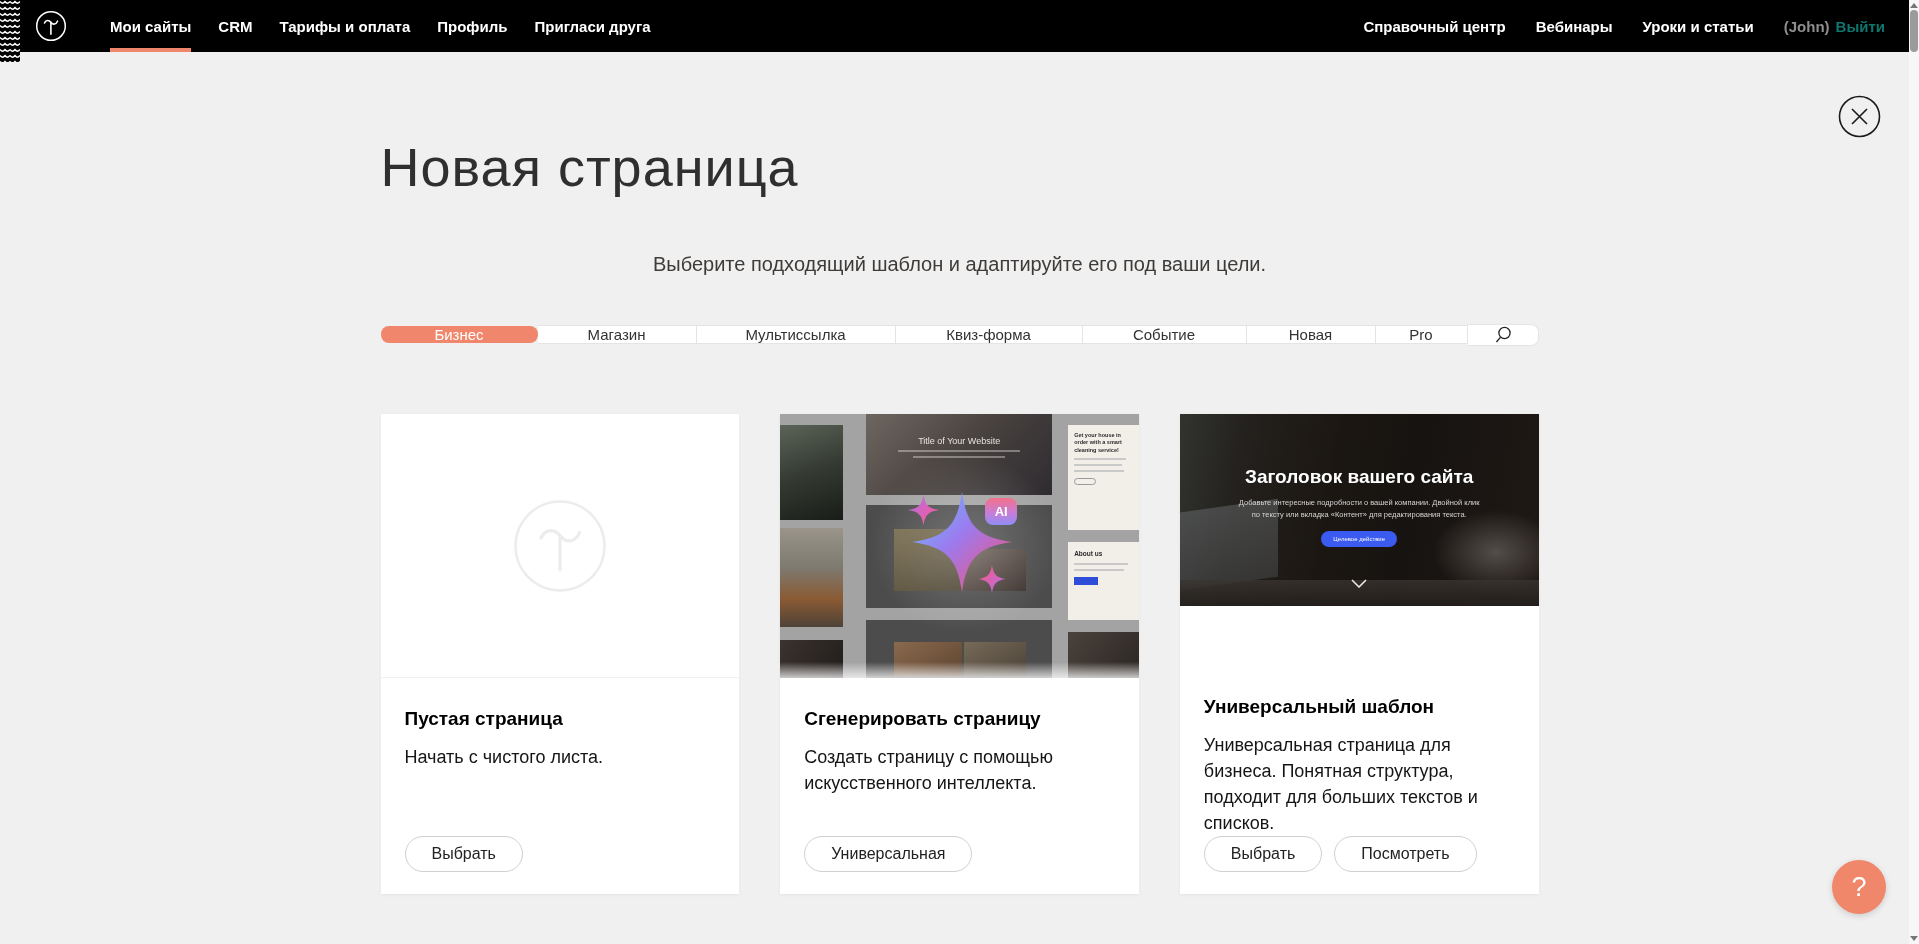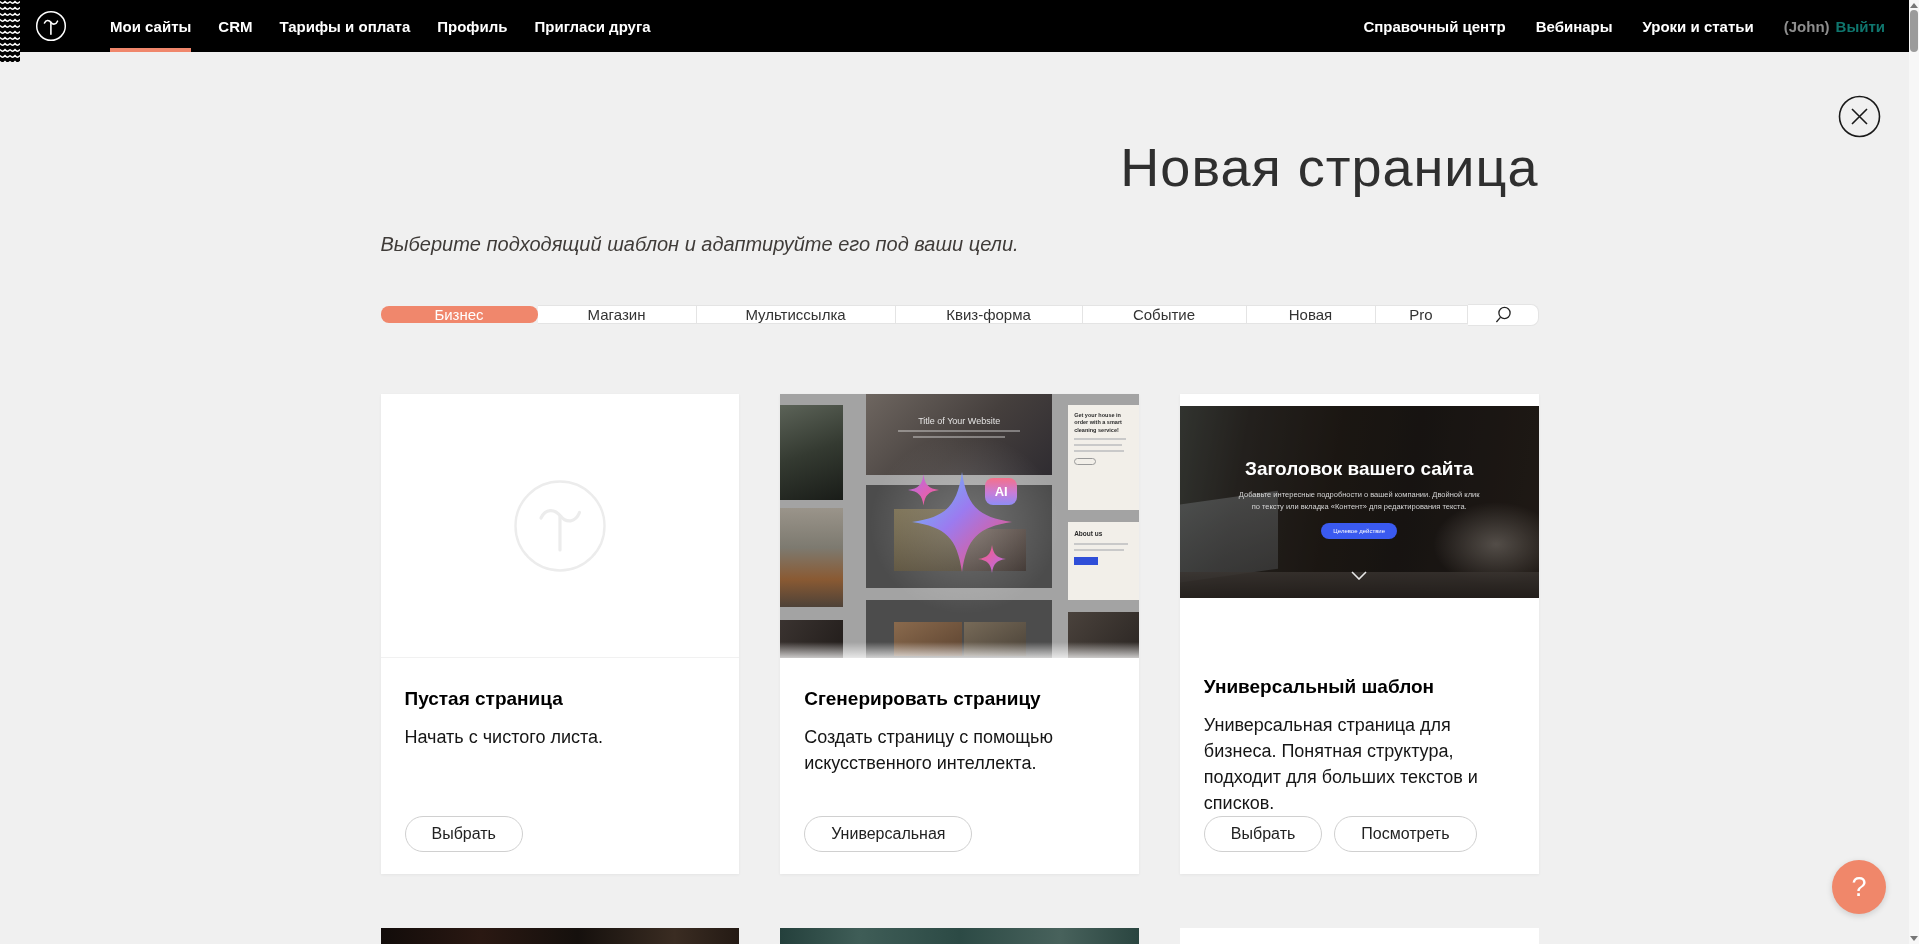--- a/index.html
+++ b/index.html
@@ -31,7 +31,7 @@
 
   
   main { width:1158px; margin:0 auto; padding-top:86px; }
-  h1.page-title { font-size:54px; line-height:58px; font-weight:200; letter-spacing:1px; color:#2f2f2f; text-align:right; }
+  h1.page-title { font-size:54px; line-height:58px; font-weight:200; letter-spacing:1px; color:#2f2f2f; text-align:left; }
   .subtitle { margin-top:36px; font-size:20px; line-height:24px; font-weight:300; color:#3f3b38; text-align:left;font-style:italic; }
 
   

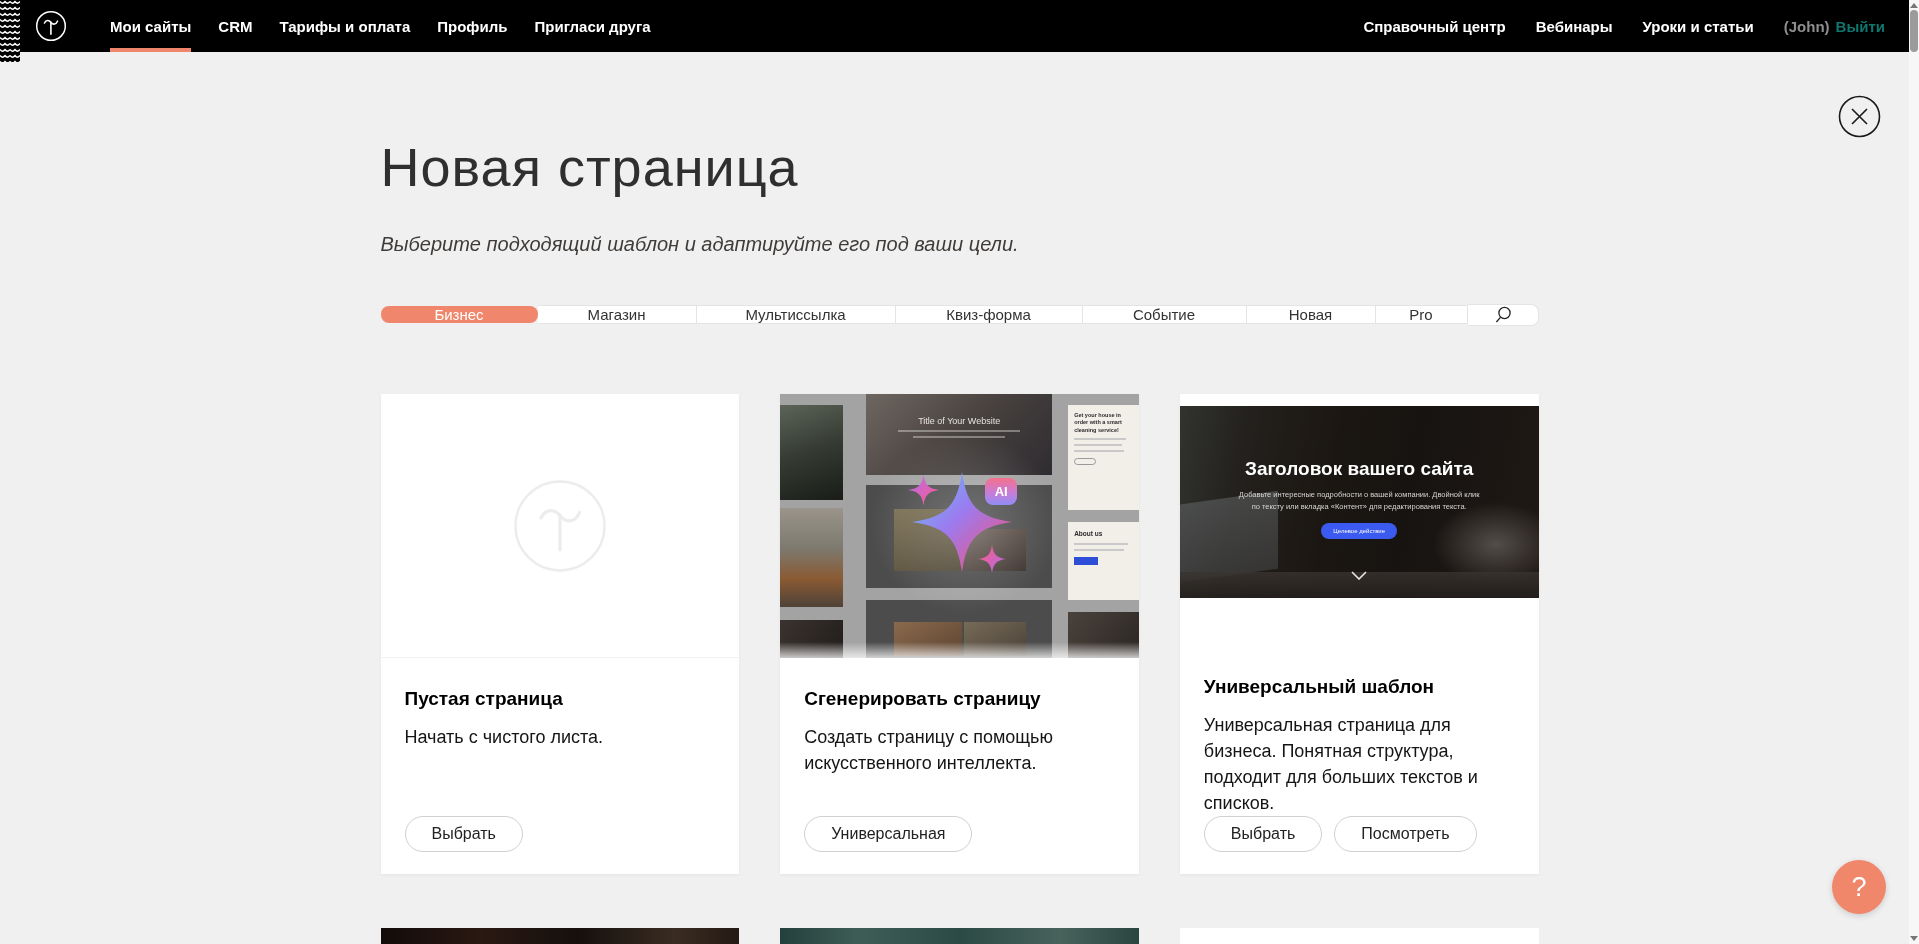--- a/index.html
+++ b/index.html
@@ -32,7 +32,7 @@
   
   main { width:1158px; margin:0 auto; padding-top:86px; }
   h1.page-title { font-size:54px; line-height:58px; font-weight:200; letter-spacing:1px; color:#2f2f2f; text-align:left; }
-  .subtitle { margin-top:36px; font-size:20px; line-height:24px; font-weight:300; color:#3f3b38; text-align:left;font-style:italic; }
+  .subtitle { margin-top:56px; font-size:20px; line-height:24px; font-weight:300; color:#3f3b38; text-align:center; }
 
   
   .tabs { margin-top:31px; display:flex; height:55px;align-items:center; }

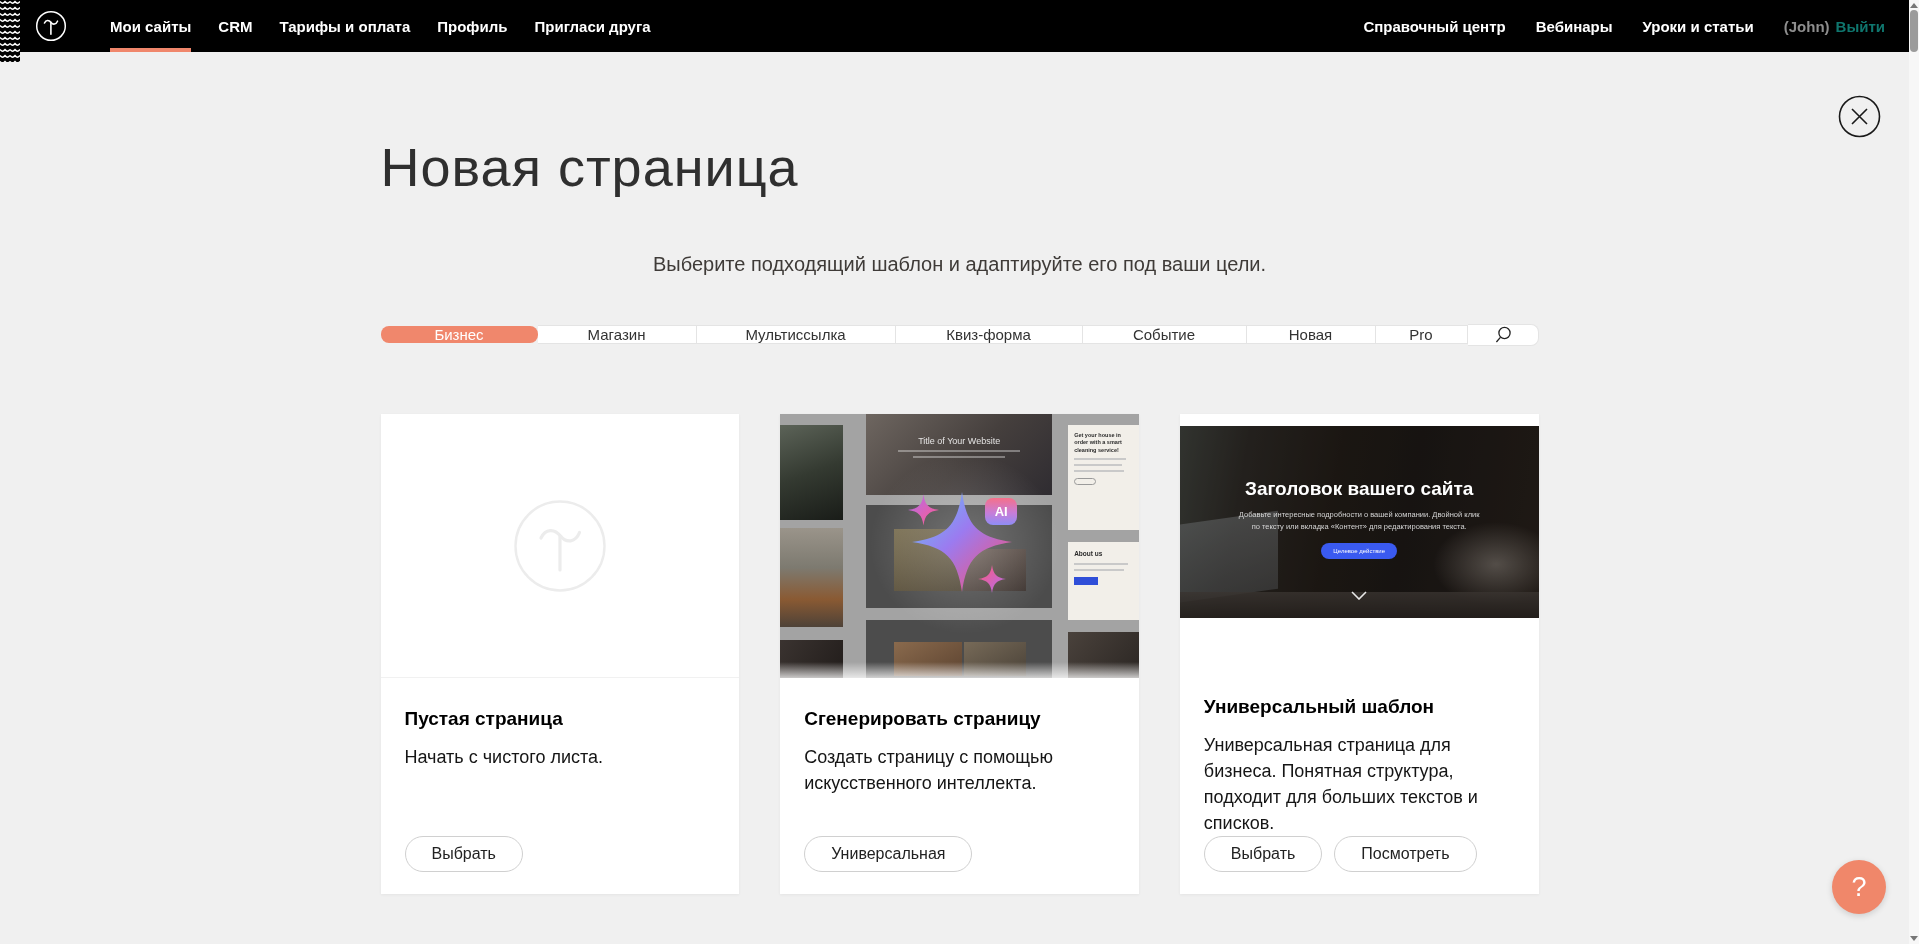--- a/index.html
+++ b/index.html
@@ -87,7 +87,7 @@
 
   
   .preview-universal { background:#fff; }
-  .hero { position:absolute; left:0; top:12px; right:0; height:192px; overflow:hidden;
+  .hero { position:absolute; left:0; top:0; right:0; height:192px; overflow:hidden;
           background:radial-gradient(ellipse 90px 60px at 88% 72%, rgba(216,207,196,.5), transparent 70%),
                      linear-gradient(100deg,#4a4f48 0%,#33302b 18%,#262019 42%,#1f1b18 62%,#2c241d 100%); }
   .laptop { position:absolute; left:-6px; bottom:22px; width:104px; height:78px; background:linear-gradient(180deg,#9aa0a2,#6f7375); transform:skewY(-8deg); opacity:.55; }

